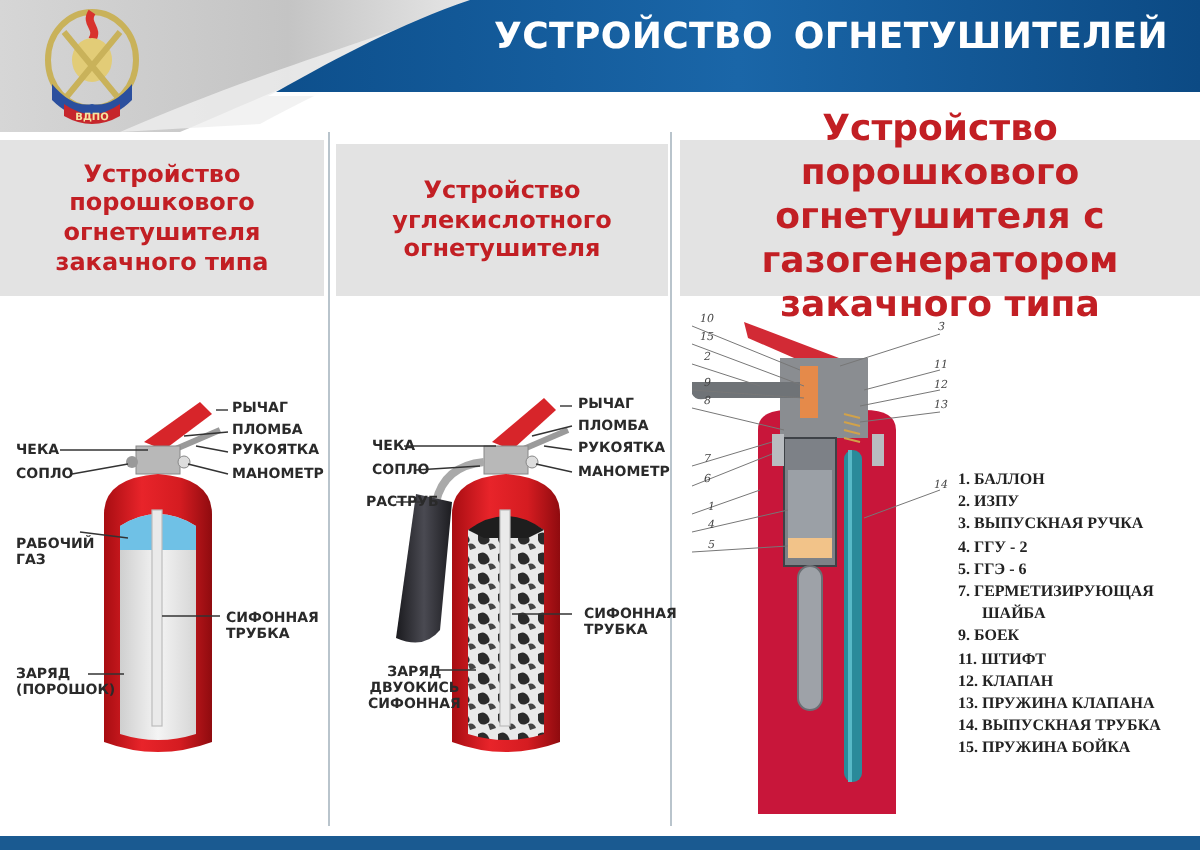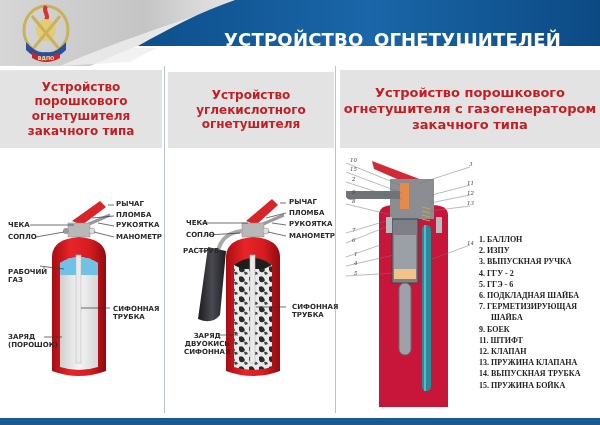--- a/index.html
+++ b/index.html
@@ -8,9 +8,9 @@
 
   .bg-swoosh { position: absolute; left: 0; top: 0; width: 600px; height: 80px; }
   .page-title {
-    position: absolute; right: 39px; top: 8px;
+    position: absolute; right: 16px; top: 8px;
     color: #fff; font-weight: bold; font-size: 18px; letter-spacing: 0.2px;
-    font-family: "DejaVu Sans", sans-serif; word-spacing: 4px; margin-top: 21px;
+    font-family: "DejaVu Sans", sans-serif; word-spacing: 4px;
   }
   .logo { position: absolute; left: 20px; top: 2px; width: 52px; height: 62px; }
 

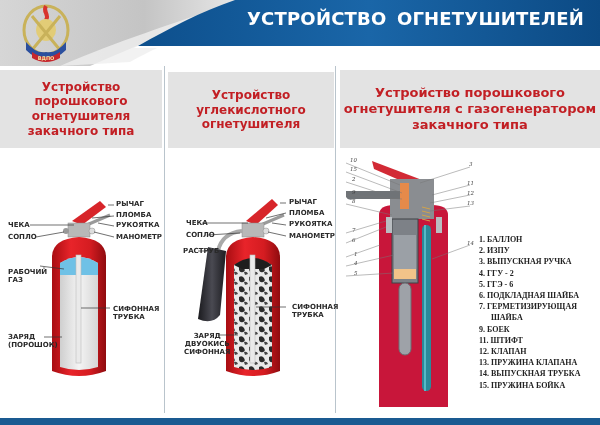--- a/index.html
+++ b/index.html
@@ -26,7 +26,7 @@
   }
   .pt1 { left: 0; top: 70px; width: 162px; height: 78px; font-size: 12px; }
   .pt2 { left: 168px; top: 72px; width: 166px; height: 76px; font-size: 12px; }
-  .pt3 { left: 340px; top: 70px; width: 260px; height: 78px; font-size: 13px; }
+  .pt3 { left: 340px; top: 70px; width: 260px; height: 78px; font-size: 18px; }
   .pt-line { display: block; }
 
   .label {

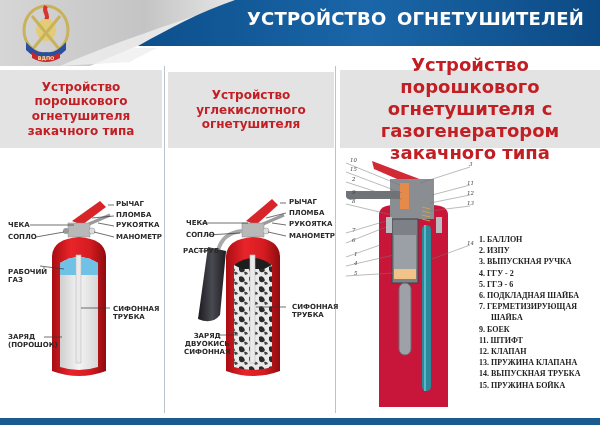--- a/index.html
+++ b/index.html
@@ -308,7 +308,6 @@
     <div class="legend-item"><span>3.</span> <span>ВЫПУСКНАЯ РУЧКА</span></div>
     <div class="legend-item"><span>4.</span> <span>ГГУ - 2</span></div>
     <div class="legend-item"><span>5.</span> <span>ГГЭ - 6</span></div>
-    <div class="legend-item"><span>6.</span> <span>ПОДКЛАДНАЯ ШАЙБА</span></div>
     <div class="legend-item"><span>7.</span> <span>ГЕРМЕТИЗИРУЮЩАЯ</span><span class="cont">ШАЙБА</span></div>
     <div class="legend-item"><span>9.</span> <span>БОЕК</span></div>
     <div class="legend-item"><span>11.</span> <span>ШТИФТ</span></div>

